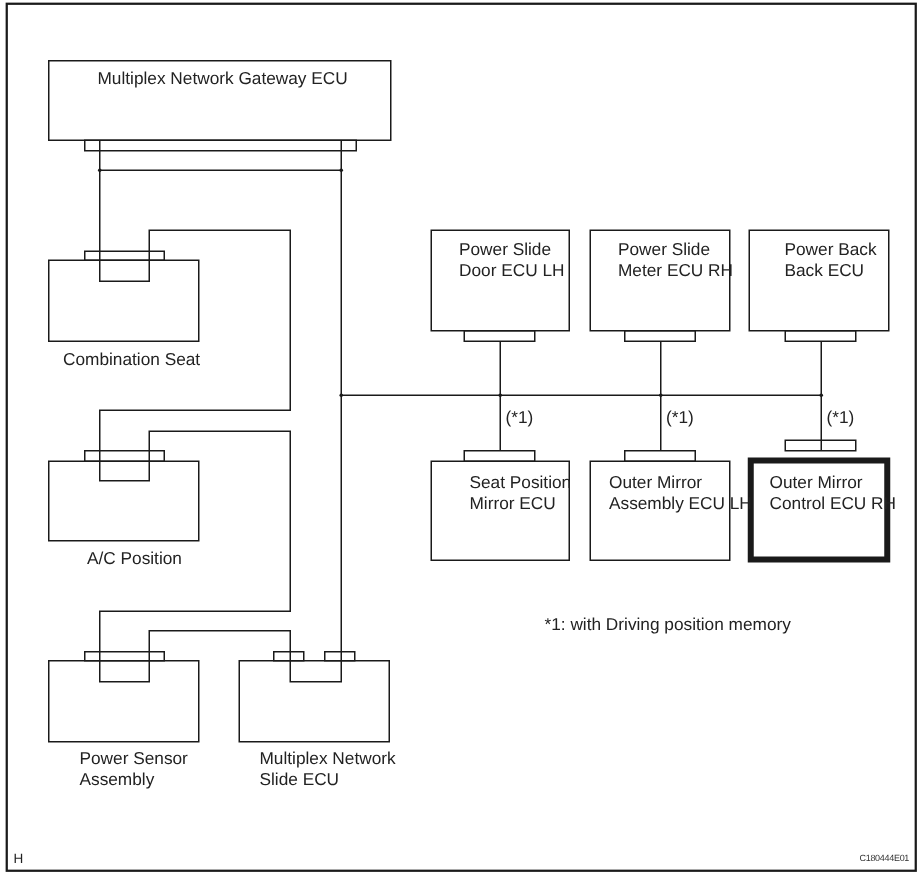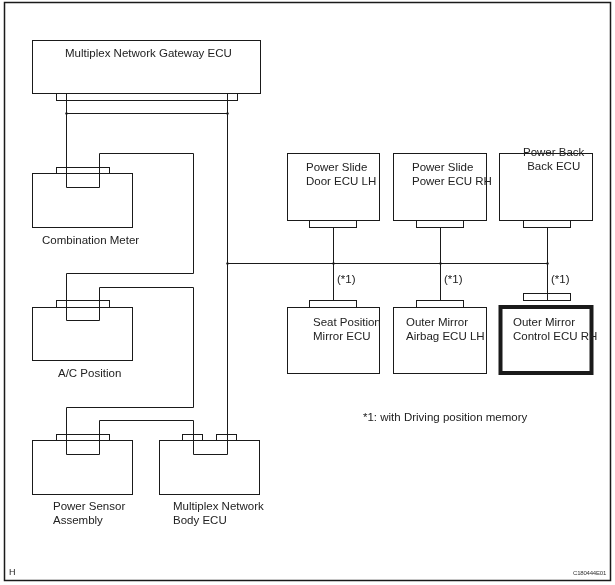--- a/index.html
+++ b/index.html
@@ -93,7 +93,7 @@
   <div>Power Slide</div>
   <div>Power ECU RH</div>
 </div>
-<div class="lbl" style="left:513px; top:145px;text-align:center;">
+<div class="lbl" style="left:513px; top:160px;">
   <div>Power Back</div>
   <div>Back ECU</div>
 </div>

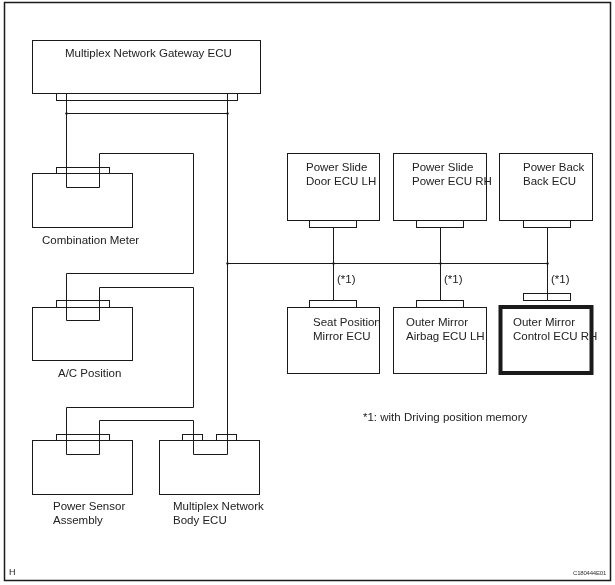--- a/index.html
+++ b/index.html
@@ -91,7 +91,7 @@
 </div>
 <div class="lbl" style="left:402px; top:160px;">
   <div>Power Slide</div>
-  <div>Power ECU RH</div>
+  <div>Meter ECU RH</div>
 </div>
 <div class="lbl" style="left:513px; top:160px;">
   <div>Power Back</div>

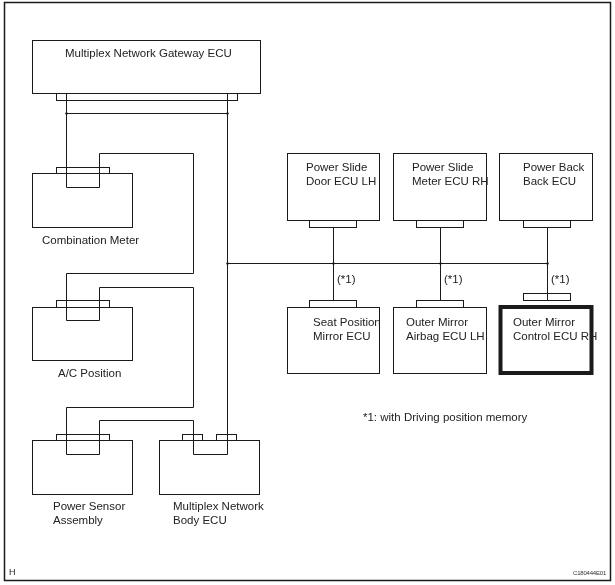--- a/index.html
+++ b/index.html
@@ -73,7 +73,7 @@
 </svg>
 
 <div class="lbl" style="left:55px; top:46px;">Multiplex Network Gateway ECU</div>
-<div class="lbl" style="left:32px; top:233px;">Combination Meter</div>
+<div class="lbl" style="left:32px; top:233px;">Combination Seat</div>
 <div class="lbl" style="left:48px; top:366px;">A/C Position</div>
 
 <div class="lbl" style="left:43px; top:499px;">

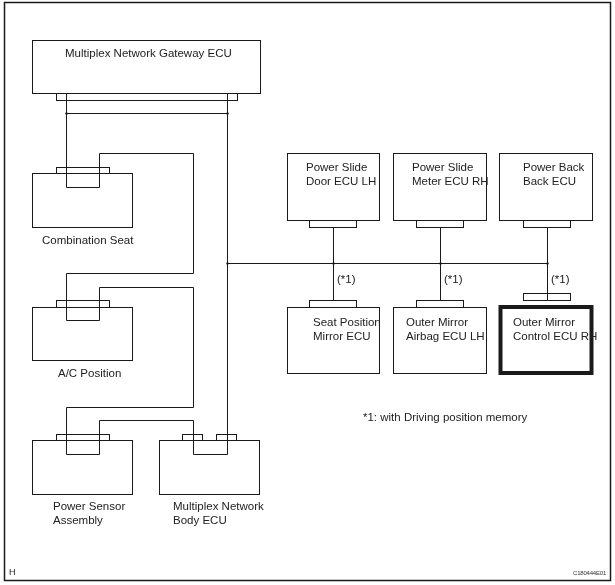--- a/index.html
+++ b/index.html
@@ -104,7 +104,7 @@
 </div>
 <div class="lbl" style="left:396px; top:315px;">
   <div>Outer Mirror</div>
-  <div>Airbag ECU LH</div>
+  <div>Assembly ECU LH</div>
 </div>
 <div class="lbl" style="left:503px; top:315px;">
   <div>Outer Mirror</div>

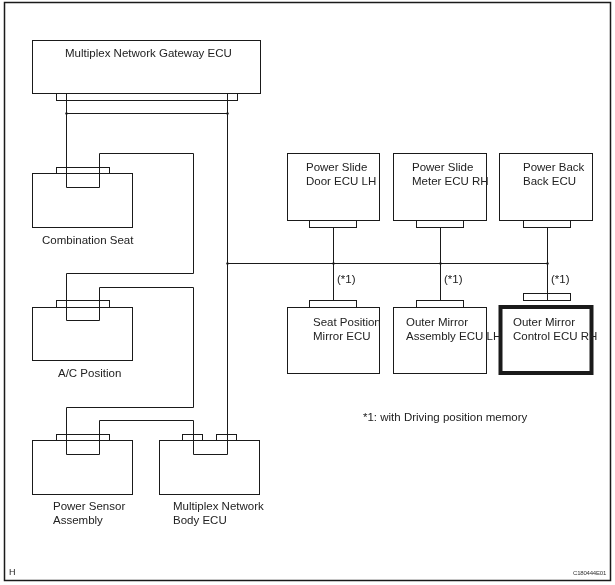--- a/index.html
+++ b/index.html
@@ -82,7 +82,7 @@
 </div>
 <div class="lbl" style="left:163px; top:499px;">
   <div>Multiplex Network</div>
-  <div>Body ECU</div>
+  <div>Slide ECU</div>
 </div>
 
 <div class="lbl" style="left:296px; top:160px;">

